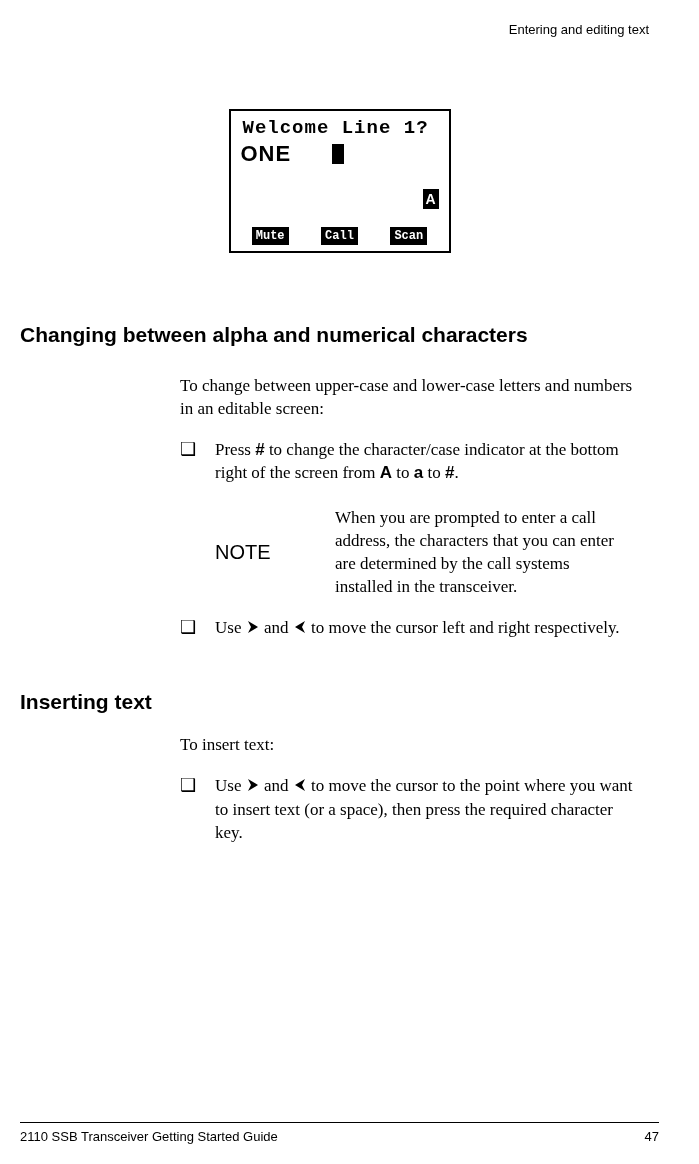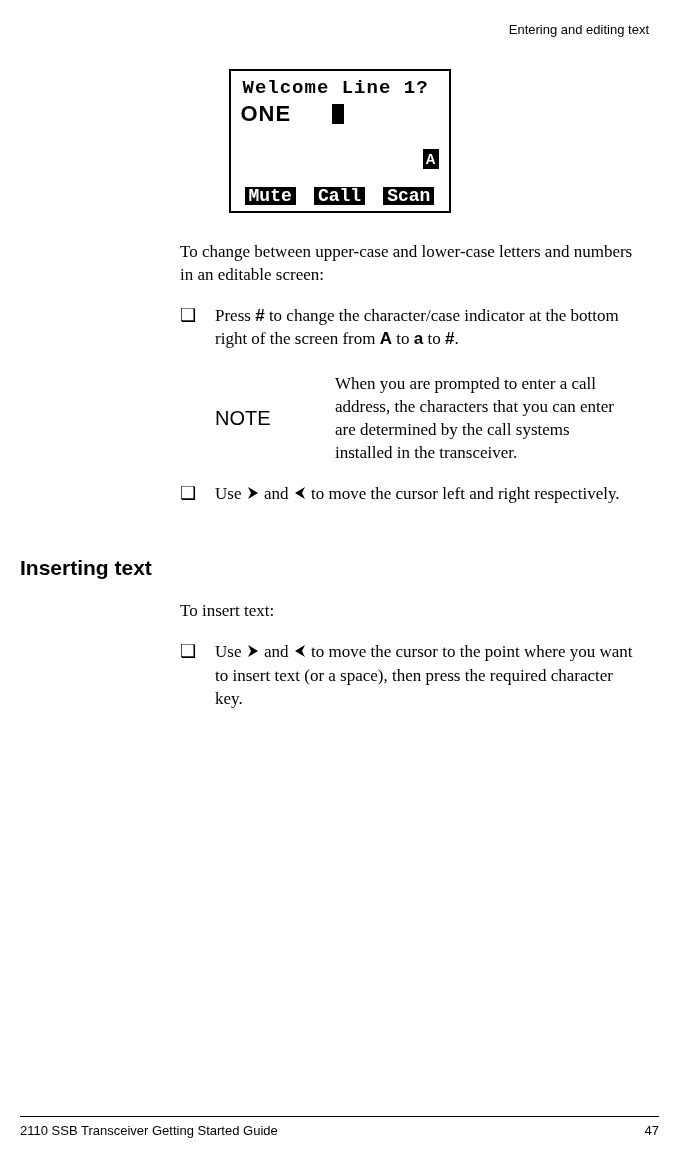--- a/index.html
+++ b/index.html
@@ -26,7 +26,7 @@
   }
   .screen-figure {
     width: 222px;
-    margin: 32px auto 0 auto;
+    margin: 72px auto 0 auto;
   }
   .lcd {
     border: 2px solid #000;

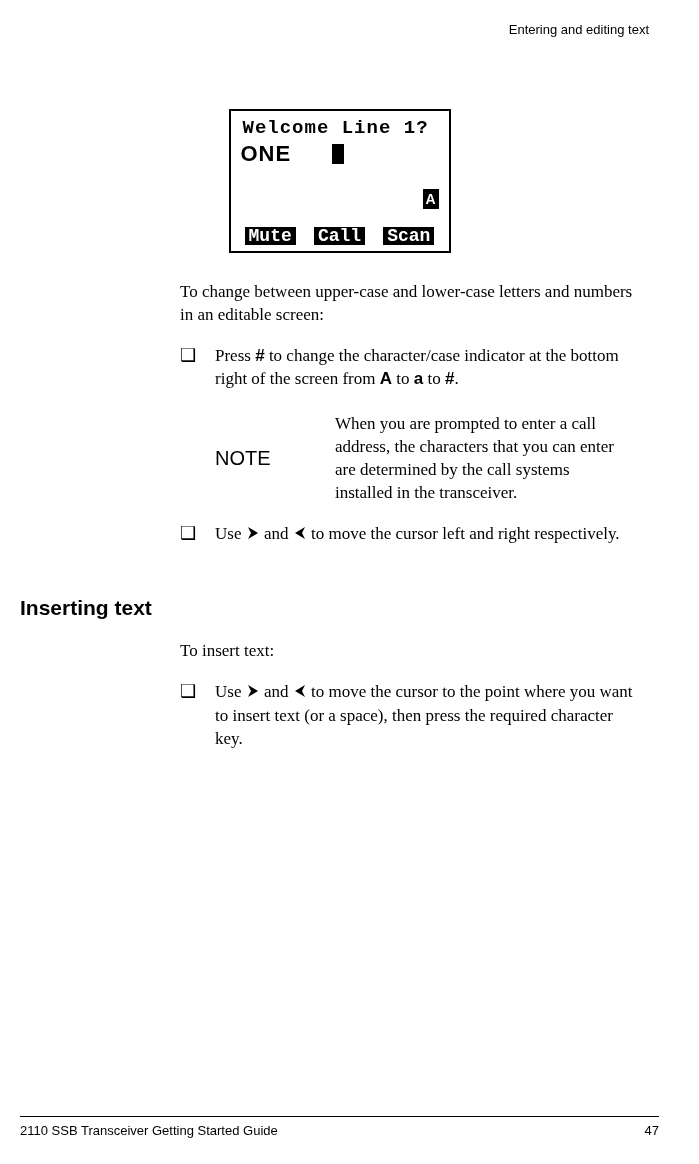--- a/index.html
+++ b/index.html
@@ -93,7 +93,7 @@
     color: #fff;
     font-family: "Courier New", monospace;
     font-weight: bold;
-    font-size: 18px;
+    font-size: 12px;
     padding: 0 4px;
     line-height: 18px;
   }

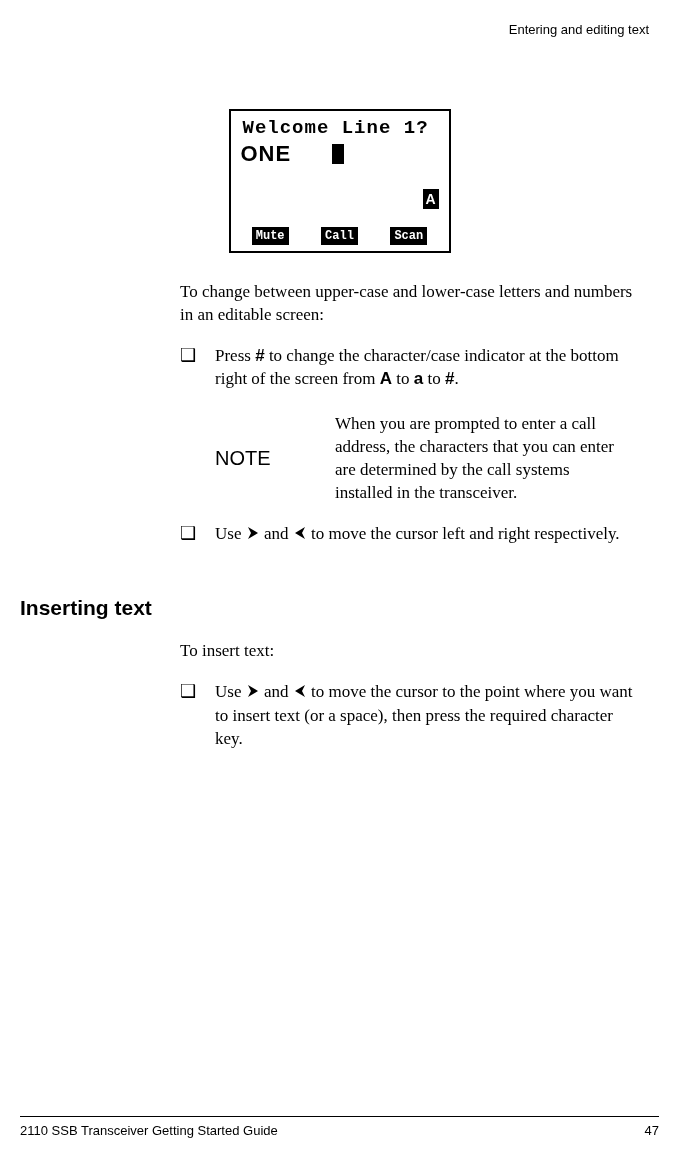--- a/index.html
+++ b/index.html
@@ -195,6 +195,7 @@
     </div>
   </div>
 
+  <h2 class="section-heading">Changing between alpha and numerical characters</h2>
 
   <div class="body-indent">
     <p class="body-text">To change between upper-case and lower-case letters and numbers in an editable screen:</p>

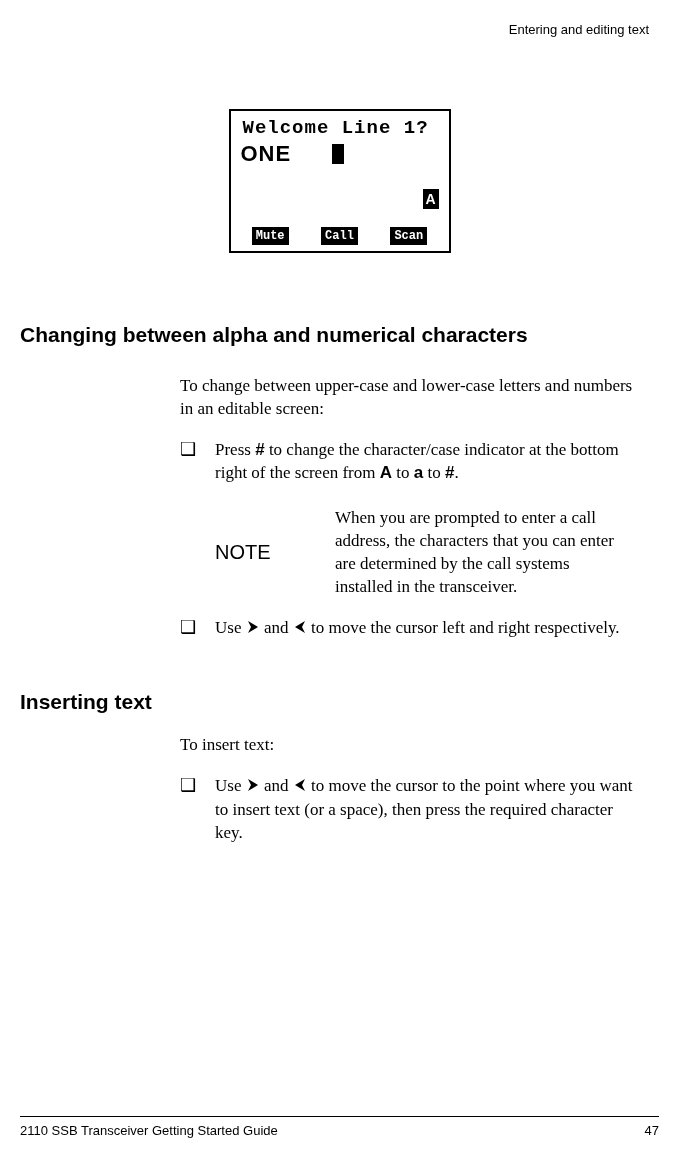--- a/index.html
+++ b/index.html
@@ -161,7 +161,7 @@
 
   .footer {
     position: absolute;
-    bottom: 26px;
+    bottom: 20px;
     left: 20px;
     right: 40px;
     border-top: 1px solid #000;

